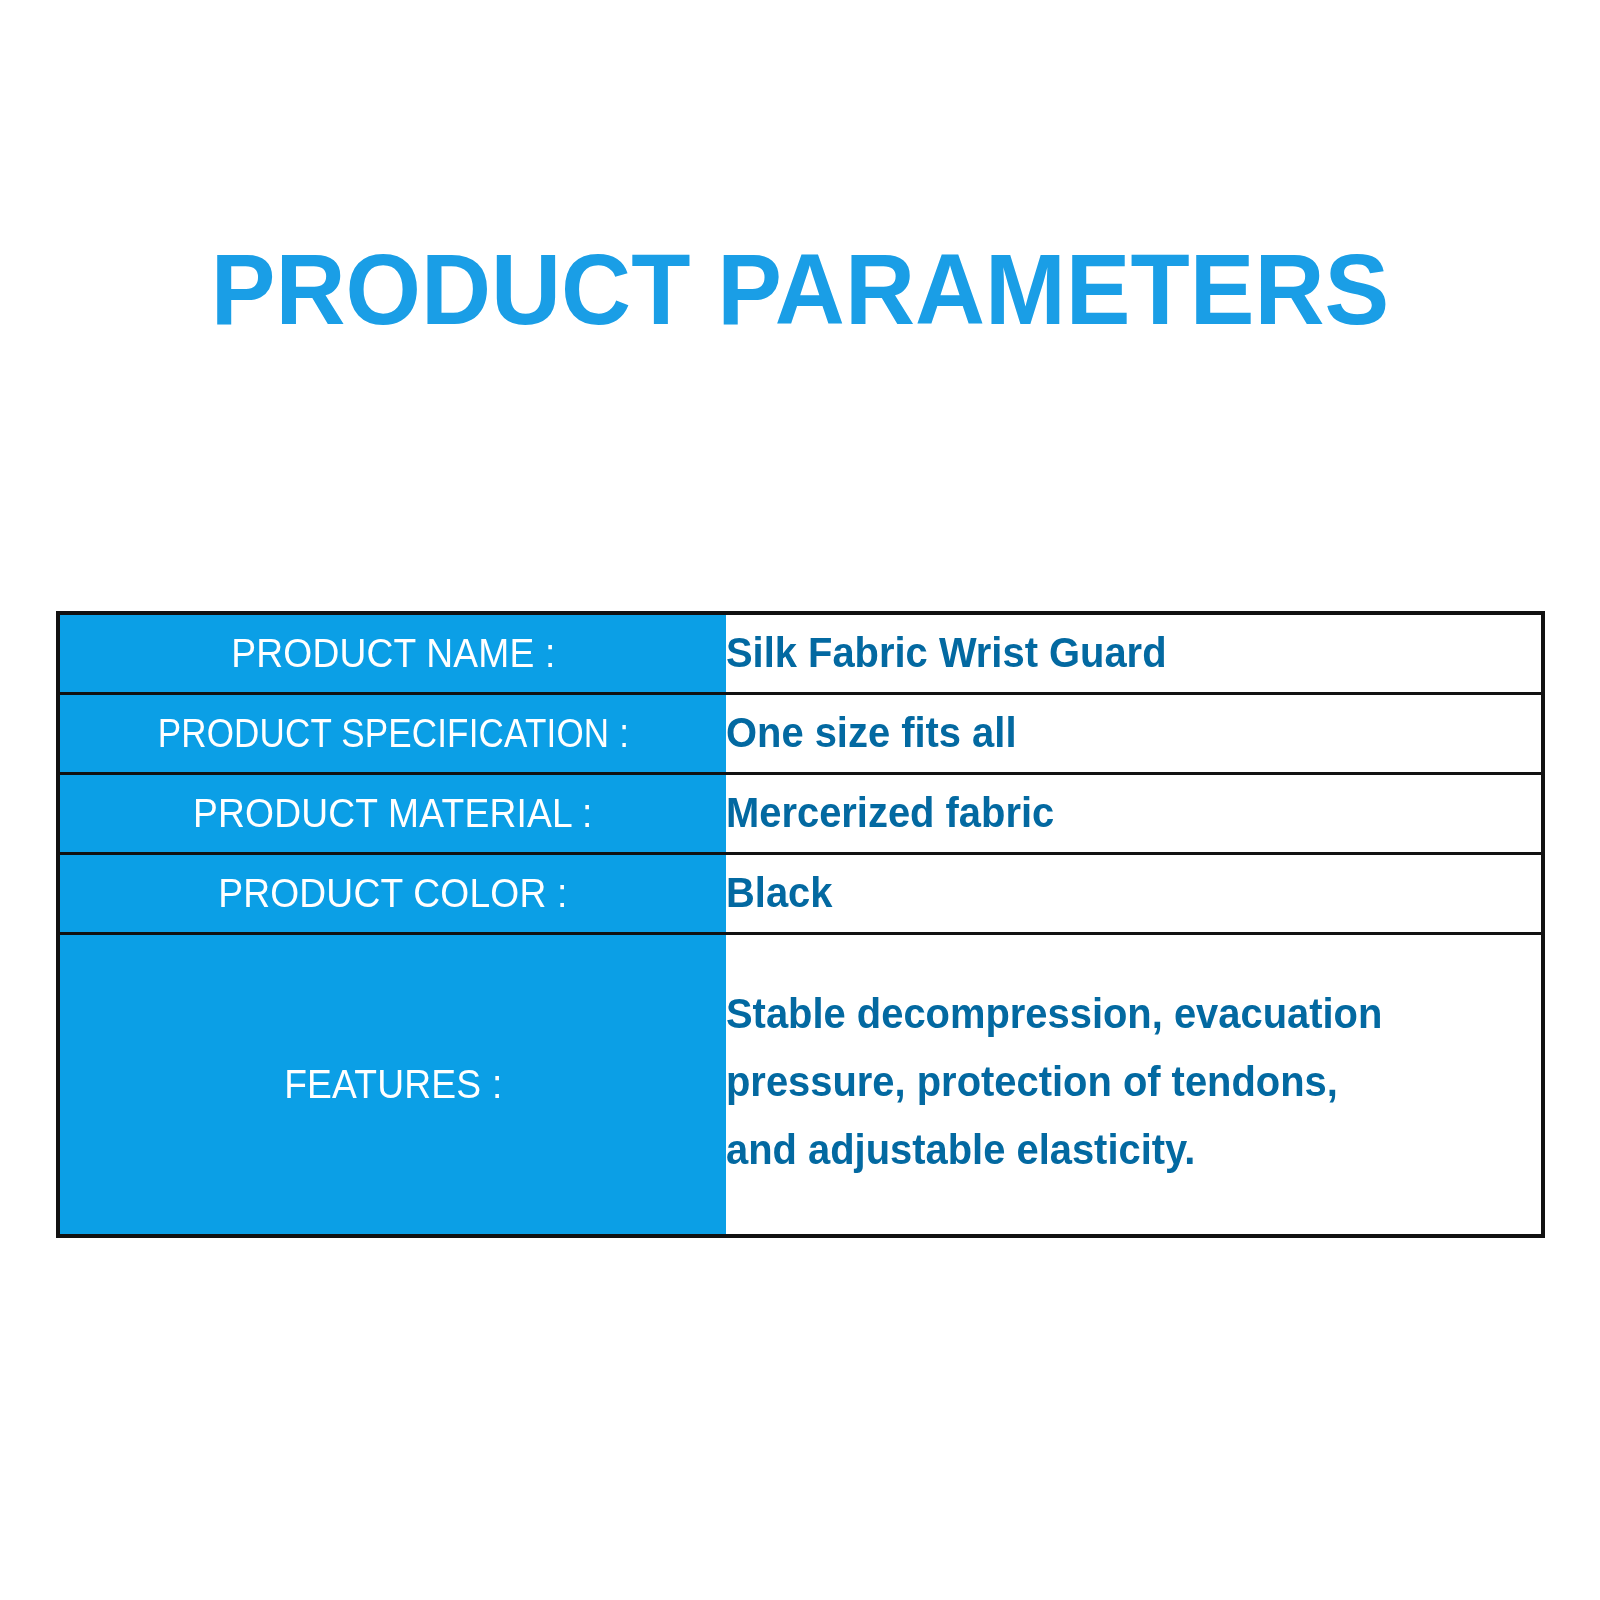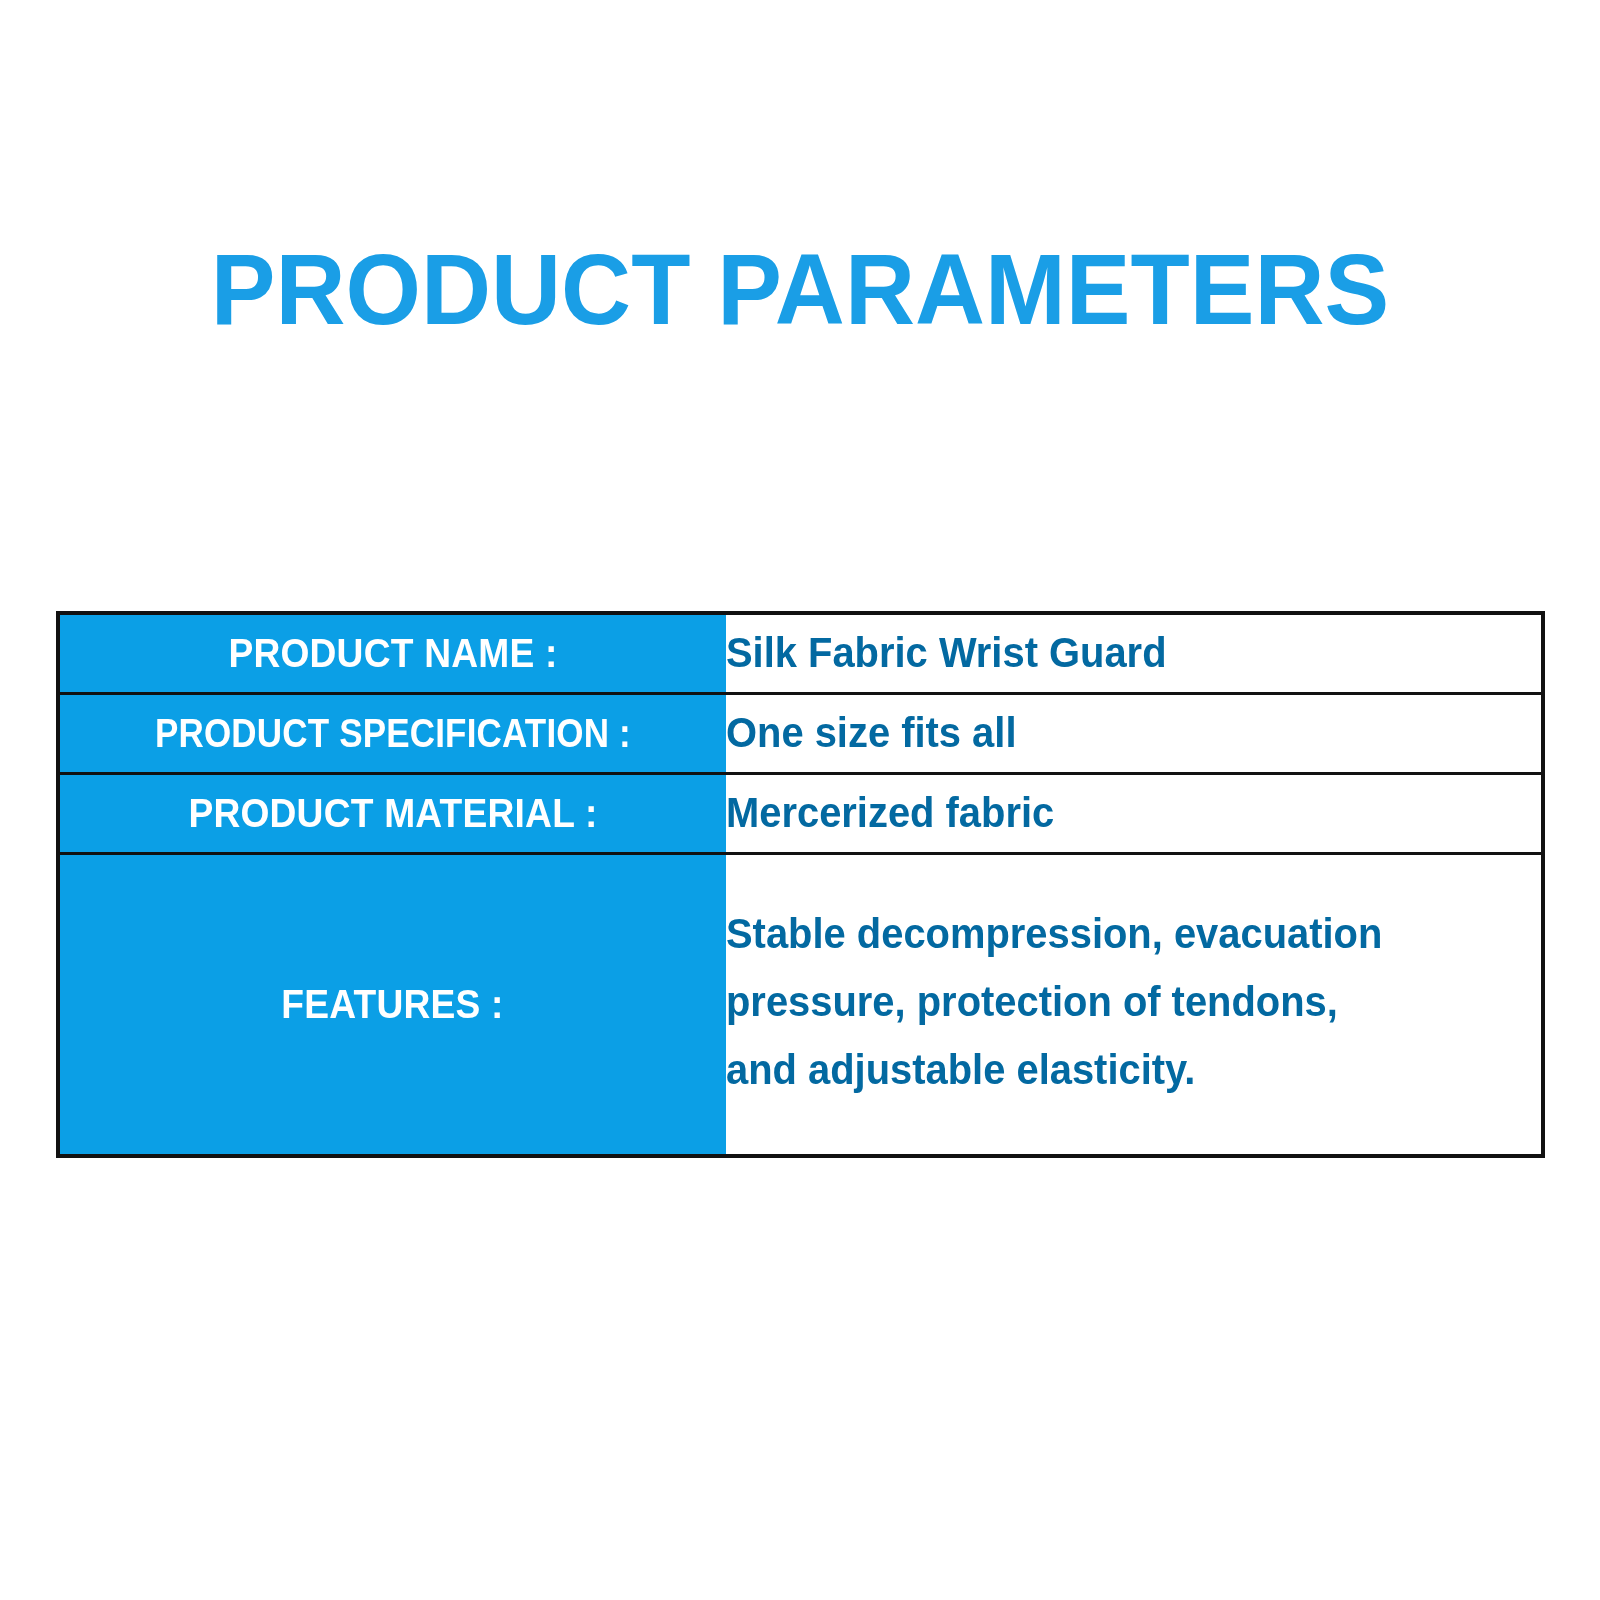--- a/index.html
+++ b/index.html
@@ -65,7 +65,7 @@
     background: #0b9fe6;
     color: #ffffff;
     text-align: center;
-    font-weight: bold;
+    font-weight: normal;
     font-size: 40px;
     line-height: 44px;
     letter-spacing: 0.2px;

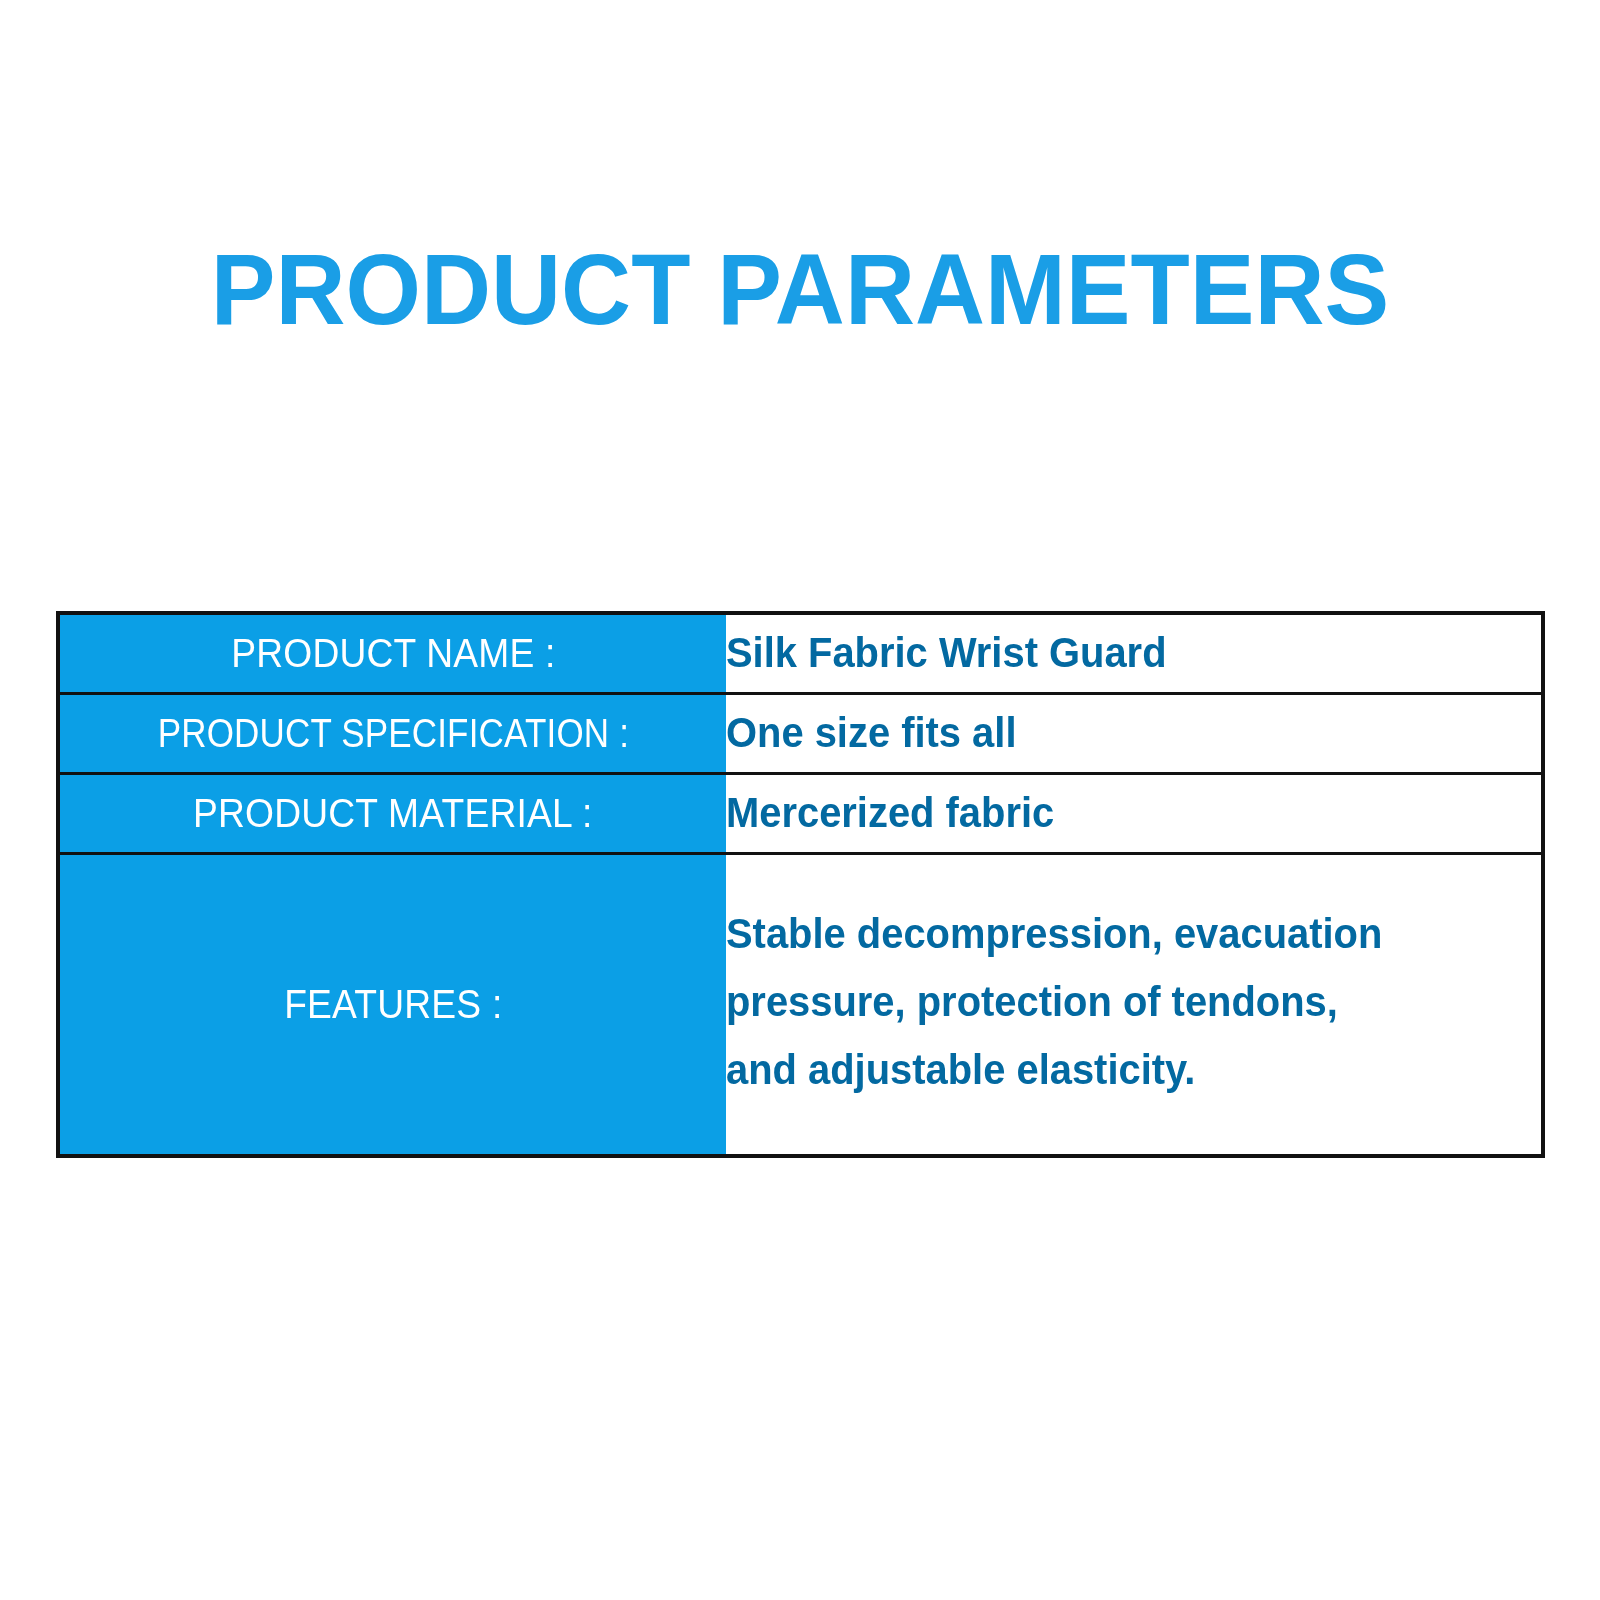--- a/index.html
+++ b/index.html
@@ -153,6 +153,14 @@
         </td>
       </tr>
 
+      <tr class="row-standard">
+        <td class="label-cell">
+          <span class="lbl">PRODUCT COLOR :</span>
+        </td>
+        <td class="value-cell">
+          <span class="val">Black</span>
+        </td>
+      </tr>
 
       <tr class="row-features">
         <td class="label-cell">

